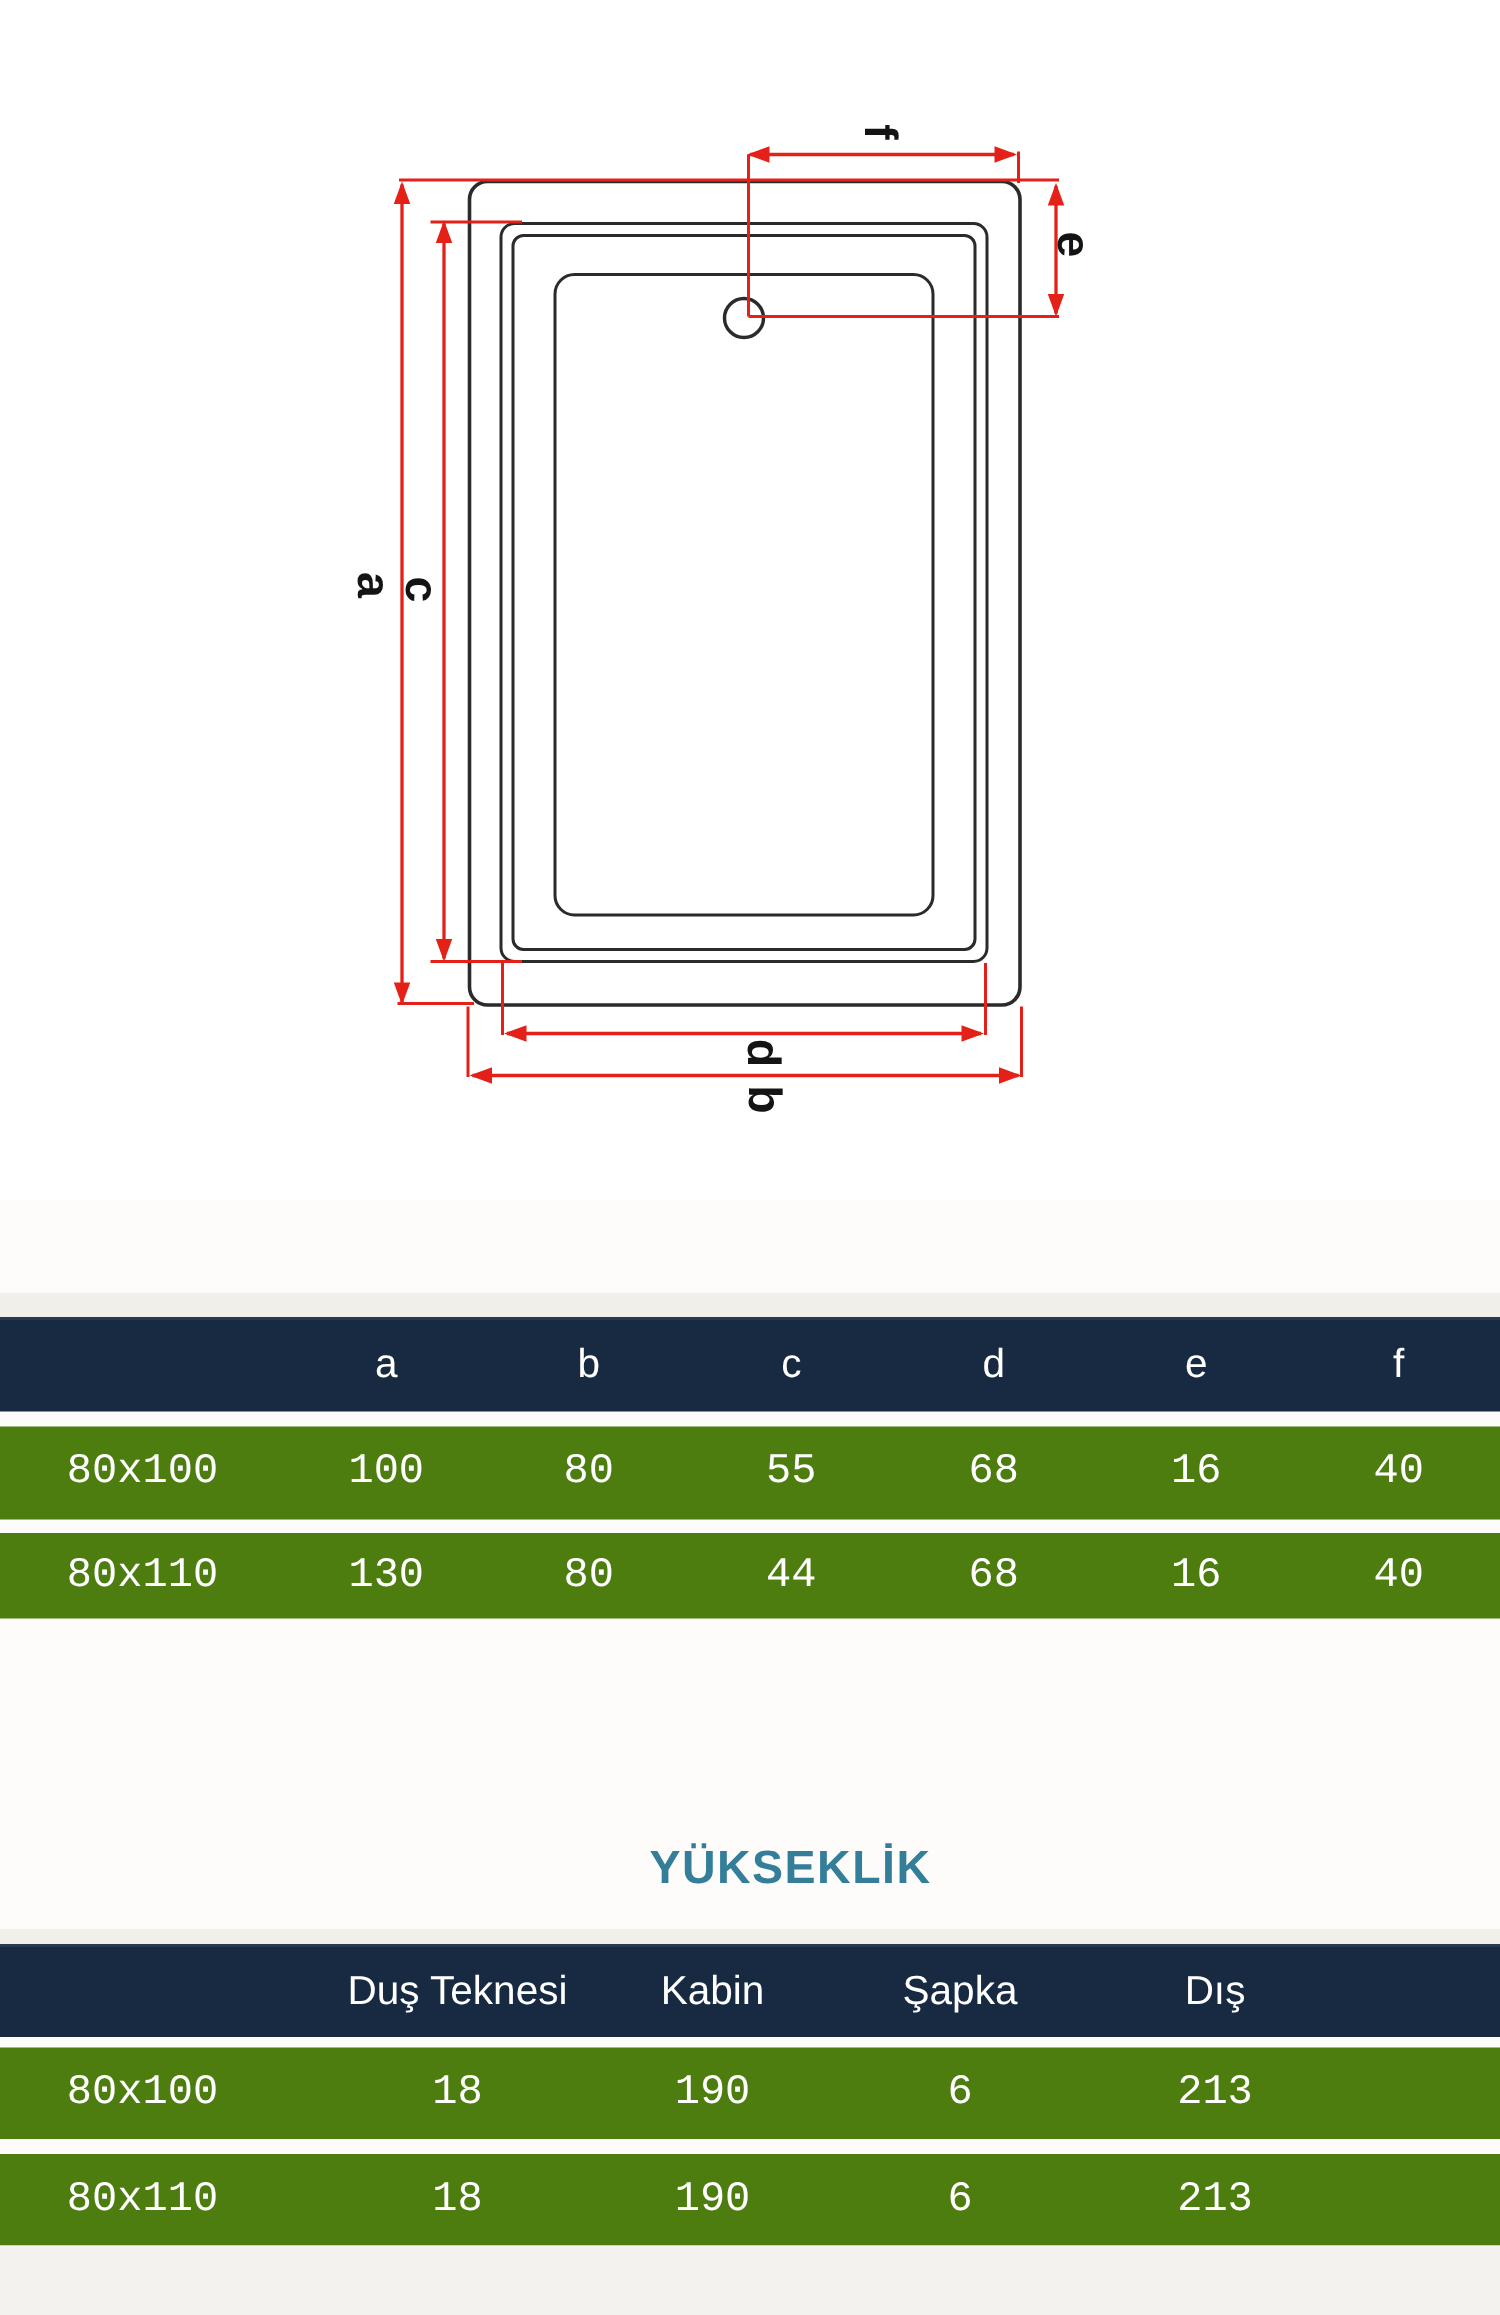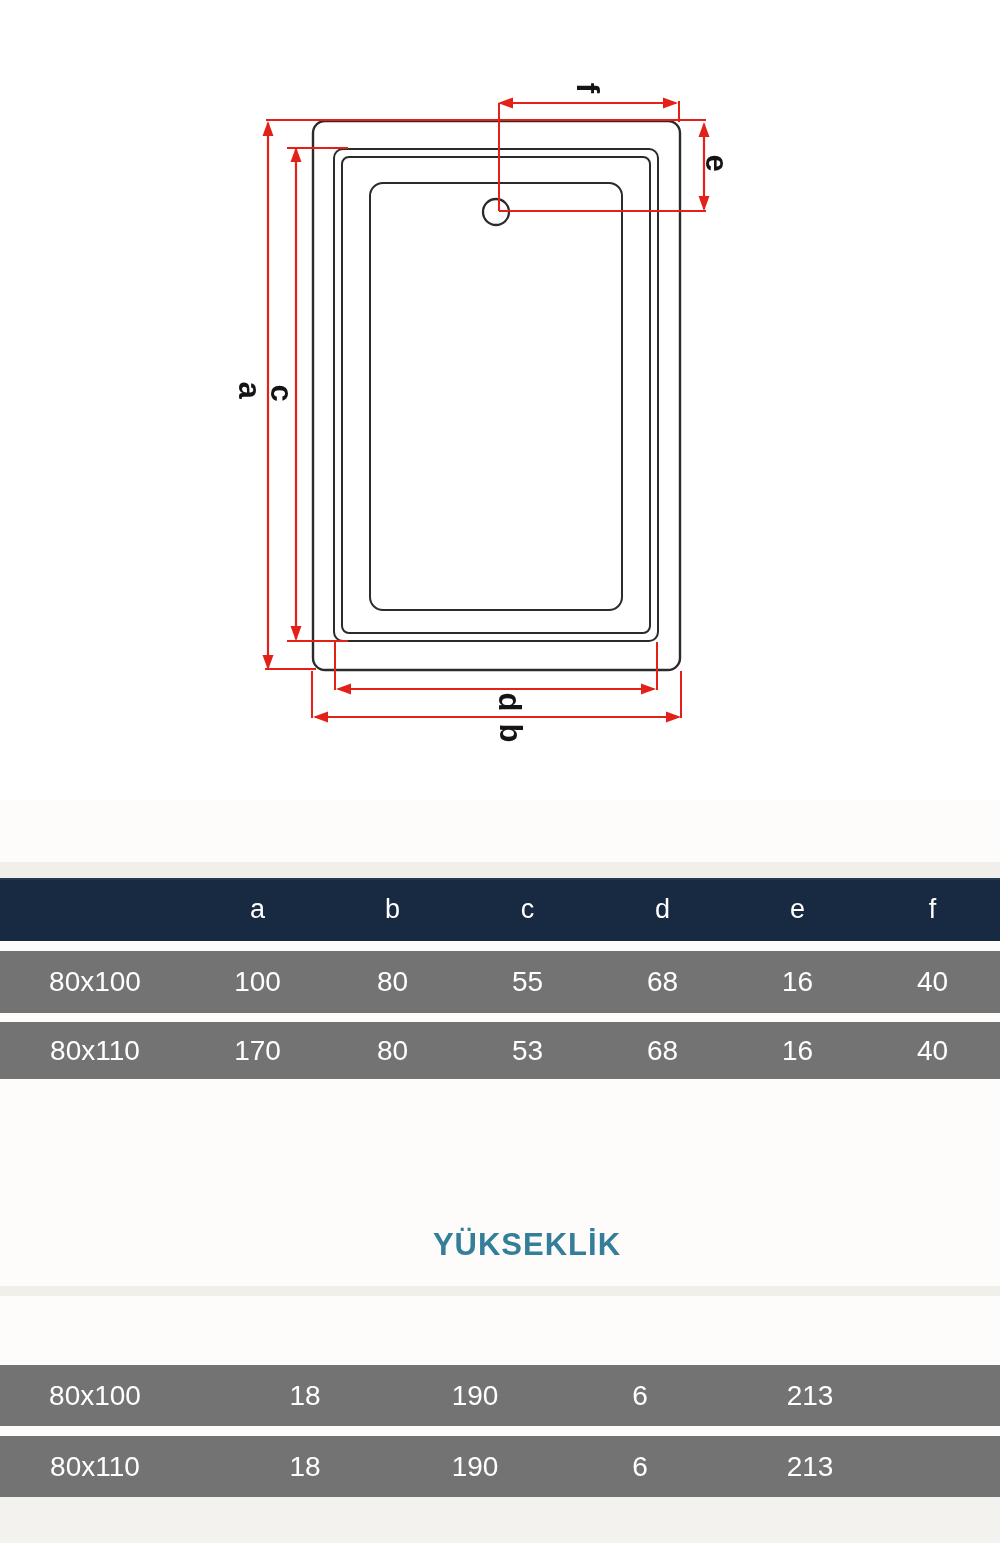--- a/index.html
+++ b/index.html
@@ -30,7 +30,7 @@
   .t1-cols { grid-template-columns:190px repeat(6,135px); }
   .t2-cols { grid-template-columns:190px 230px 110px 220px 120px 130px; }
   .hdr { background:#172a42; box-shadow:inset 0 2px 0 rgba(255,255,255,0.08); }
-  .row { background:#737373; }
+  .row { background:#4d7c0f;font-family:Liberation Mono, monospace; }
   .cell {
     text-align:center; color:#ffffff;
     font-size:28px; line-height:1;

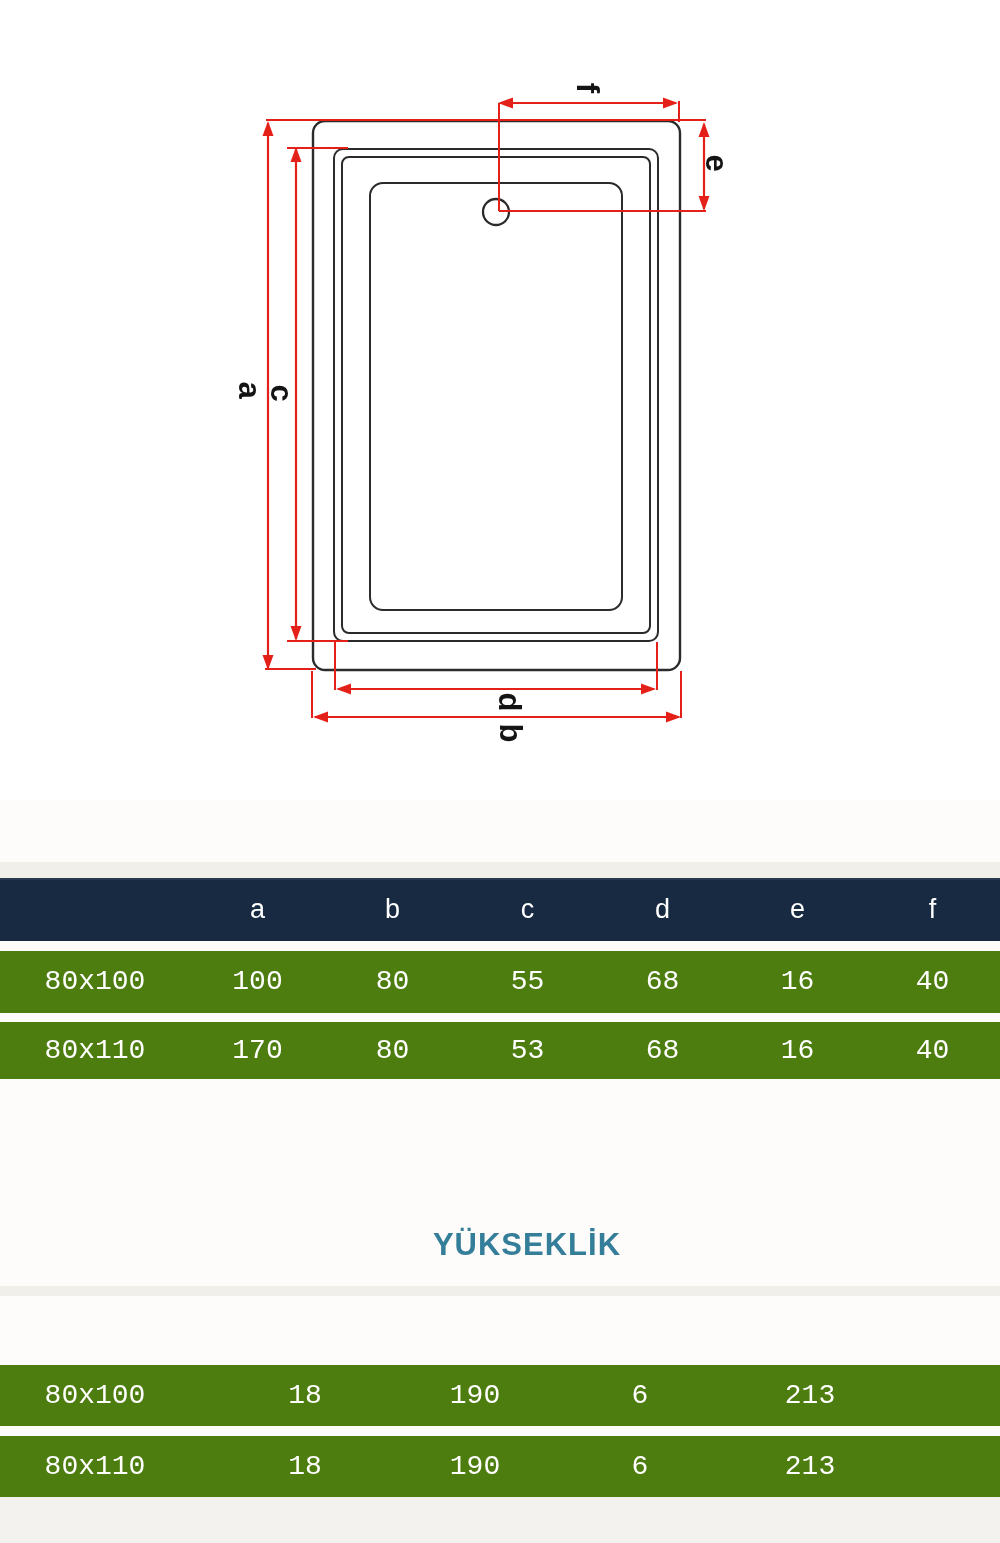--- a/index.html
+++ b/index.html
@@ -146,7 +146,7 @@
 
   <div class="tbl-band row t1-cols t1-row2">
     <div class="cell">80x110</div>
-    <div class="cell">170</div>
+    <div class="cell">130</div>
     <div class="cell">80</div>
     <div class="cell">53</div>
     <div class="cell">68</div>

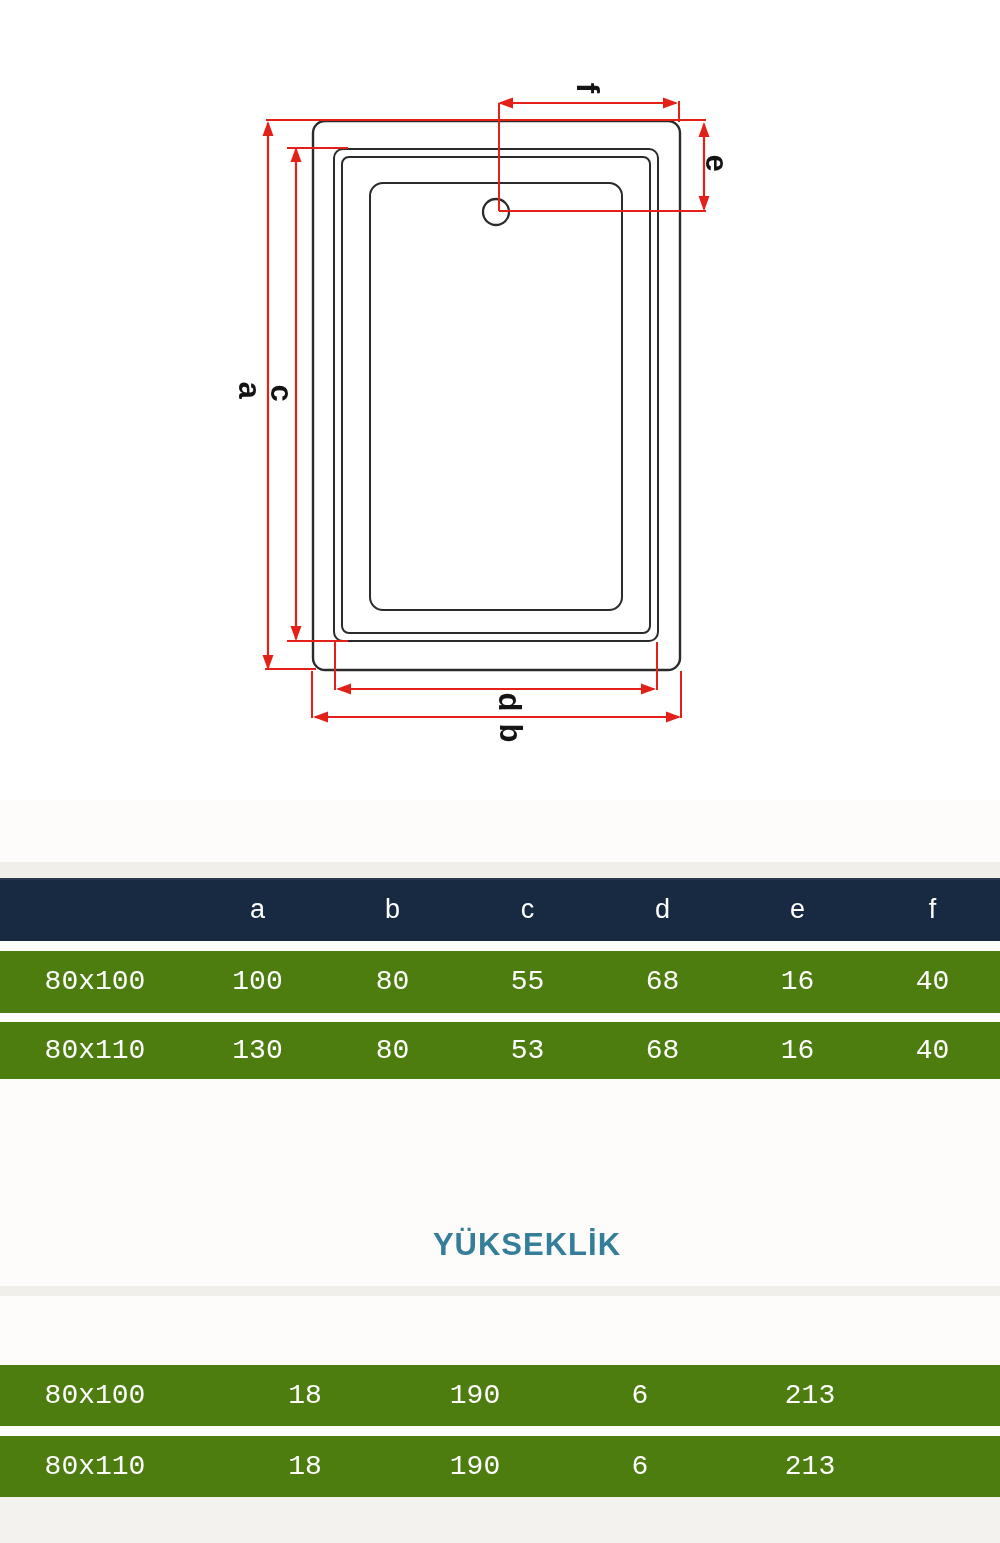--- a/index.html
+++ b/index.html
@@ -148,7 +148,7 @@
     <div class="cell">80x110</div>
     <div class="cell">130</div>
     <div class="cell">80</div>
-    <div class="cell">53</div>
+    <div class="cell">44</div>
     <div class="cell">68</div>
     <div class="cell">16</div>
     <div class="cell">40</div>

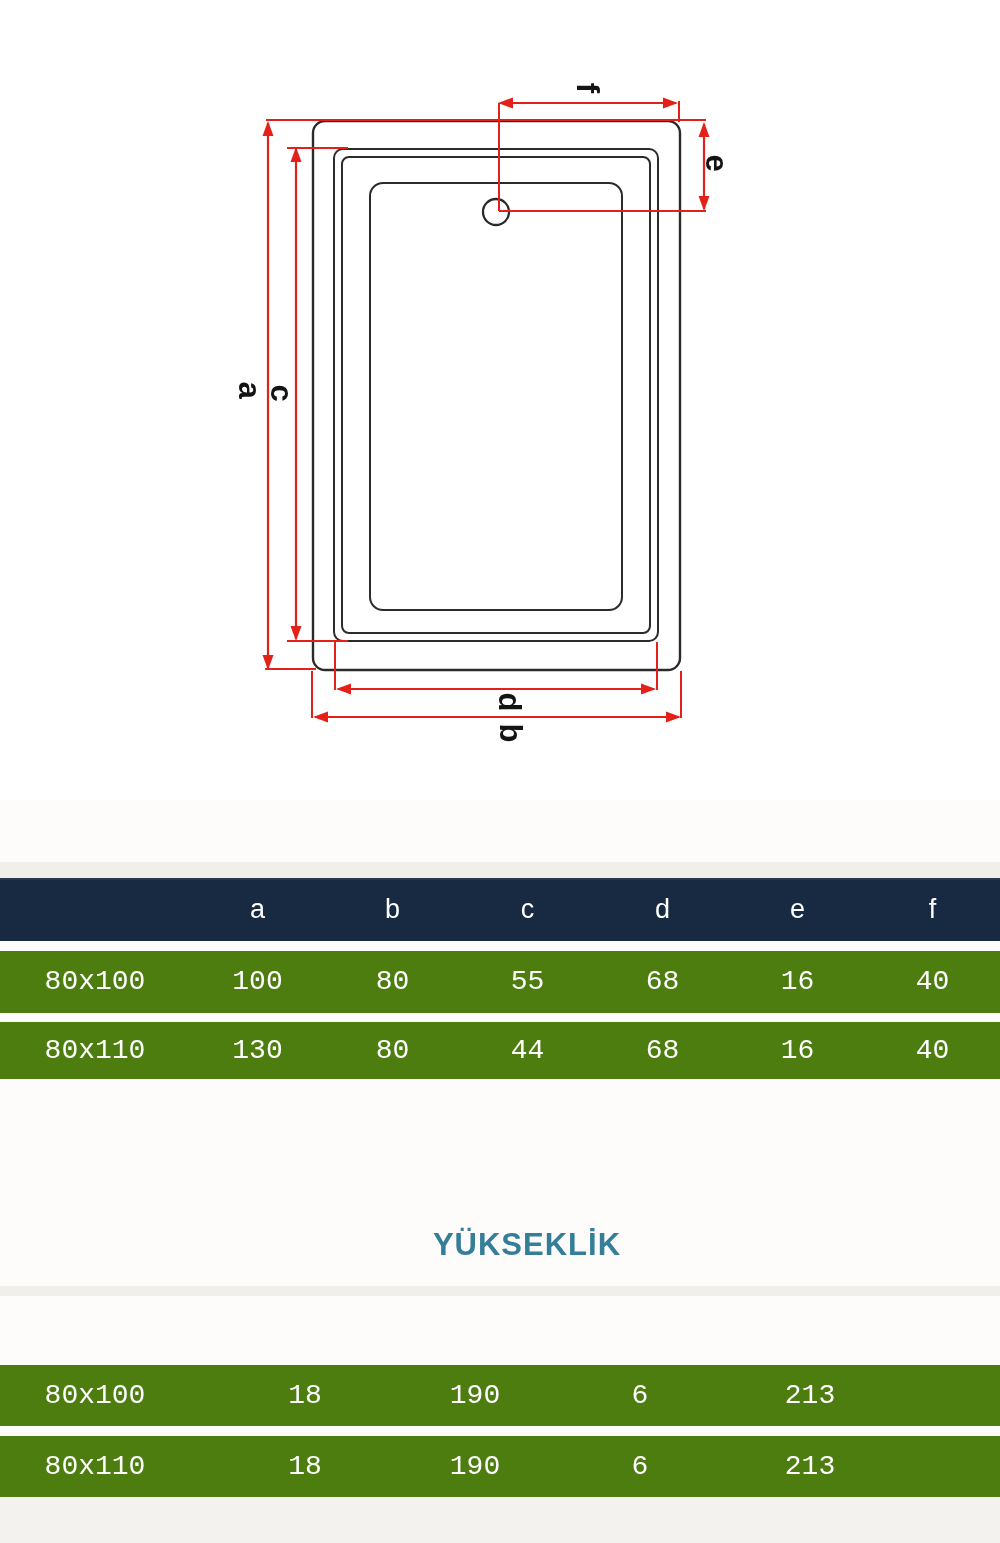--- a/index.html
+++ b/index.html
@@ -158,6 +158,14 @@
 
   <div class="strip strip-above-t2"></div>
 
+  <div class="tbl-band hdr t2-cols t2-header">
+    <div class="cell"></div>
+    <div class="cell">Duş Teknesi</div>
+    <div class="cell">Kabin</div>
+    <div class="cell">Şapka</div>
+    <div class="cell">Dış</div>
+    <div class="cell"></div>
+  </div>
 
   <div class="tbl-band row t2-cols t2-row1">
     <div class="cell">80x100</div>

